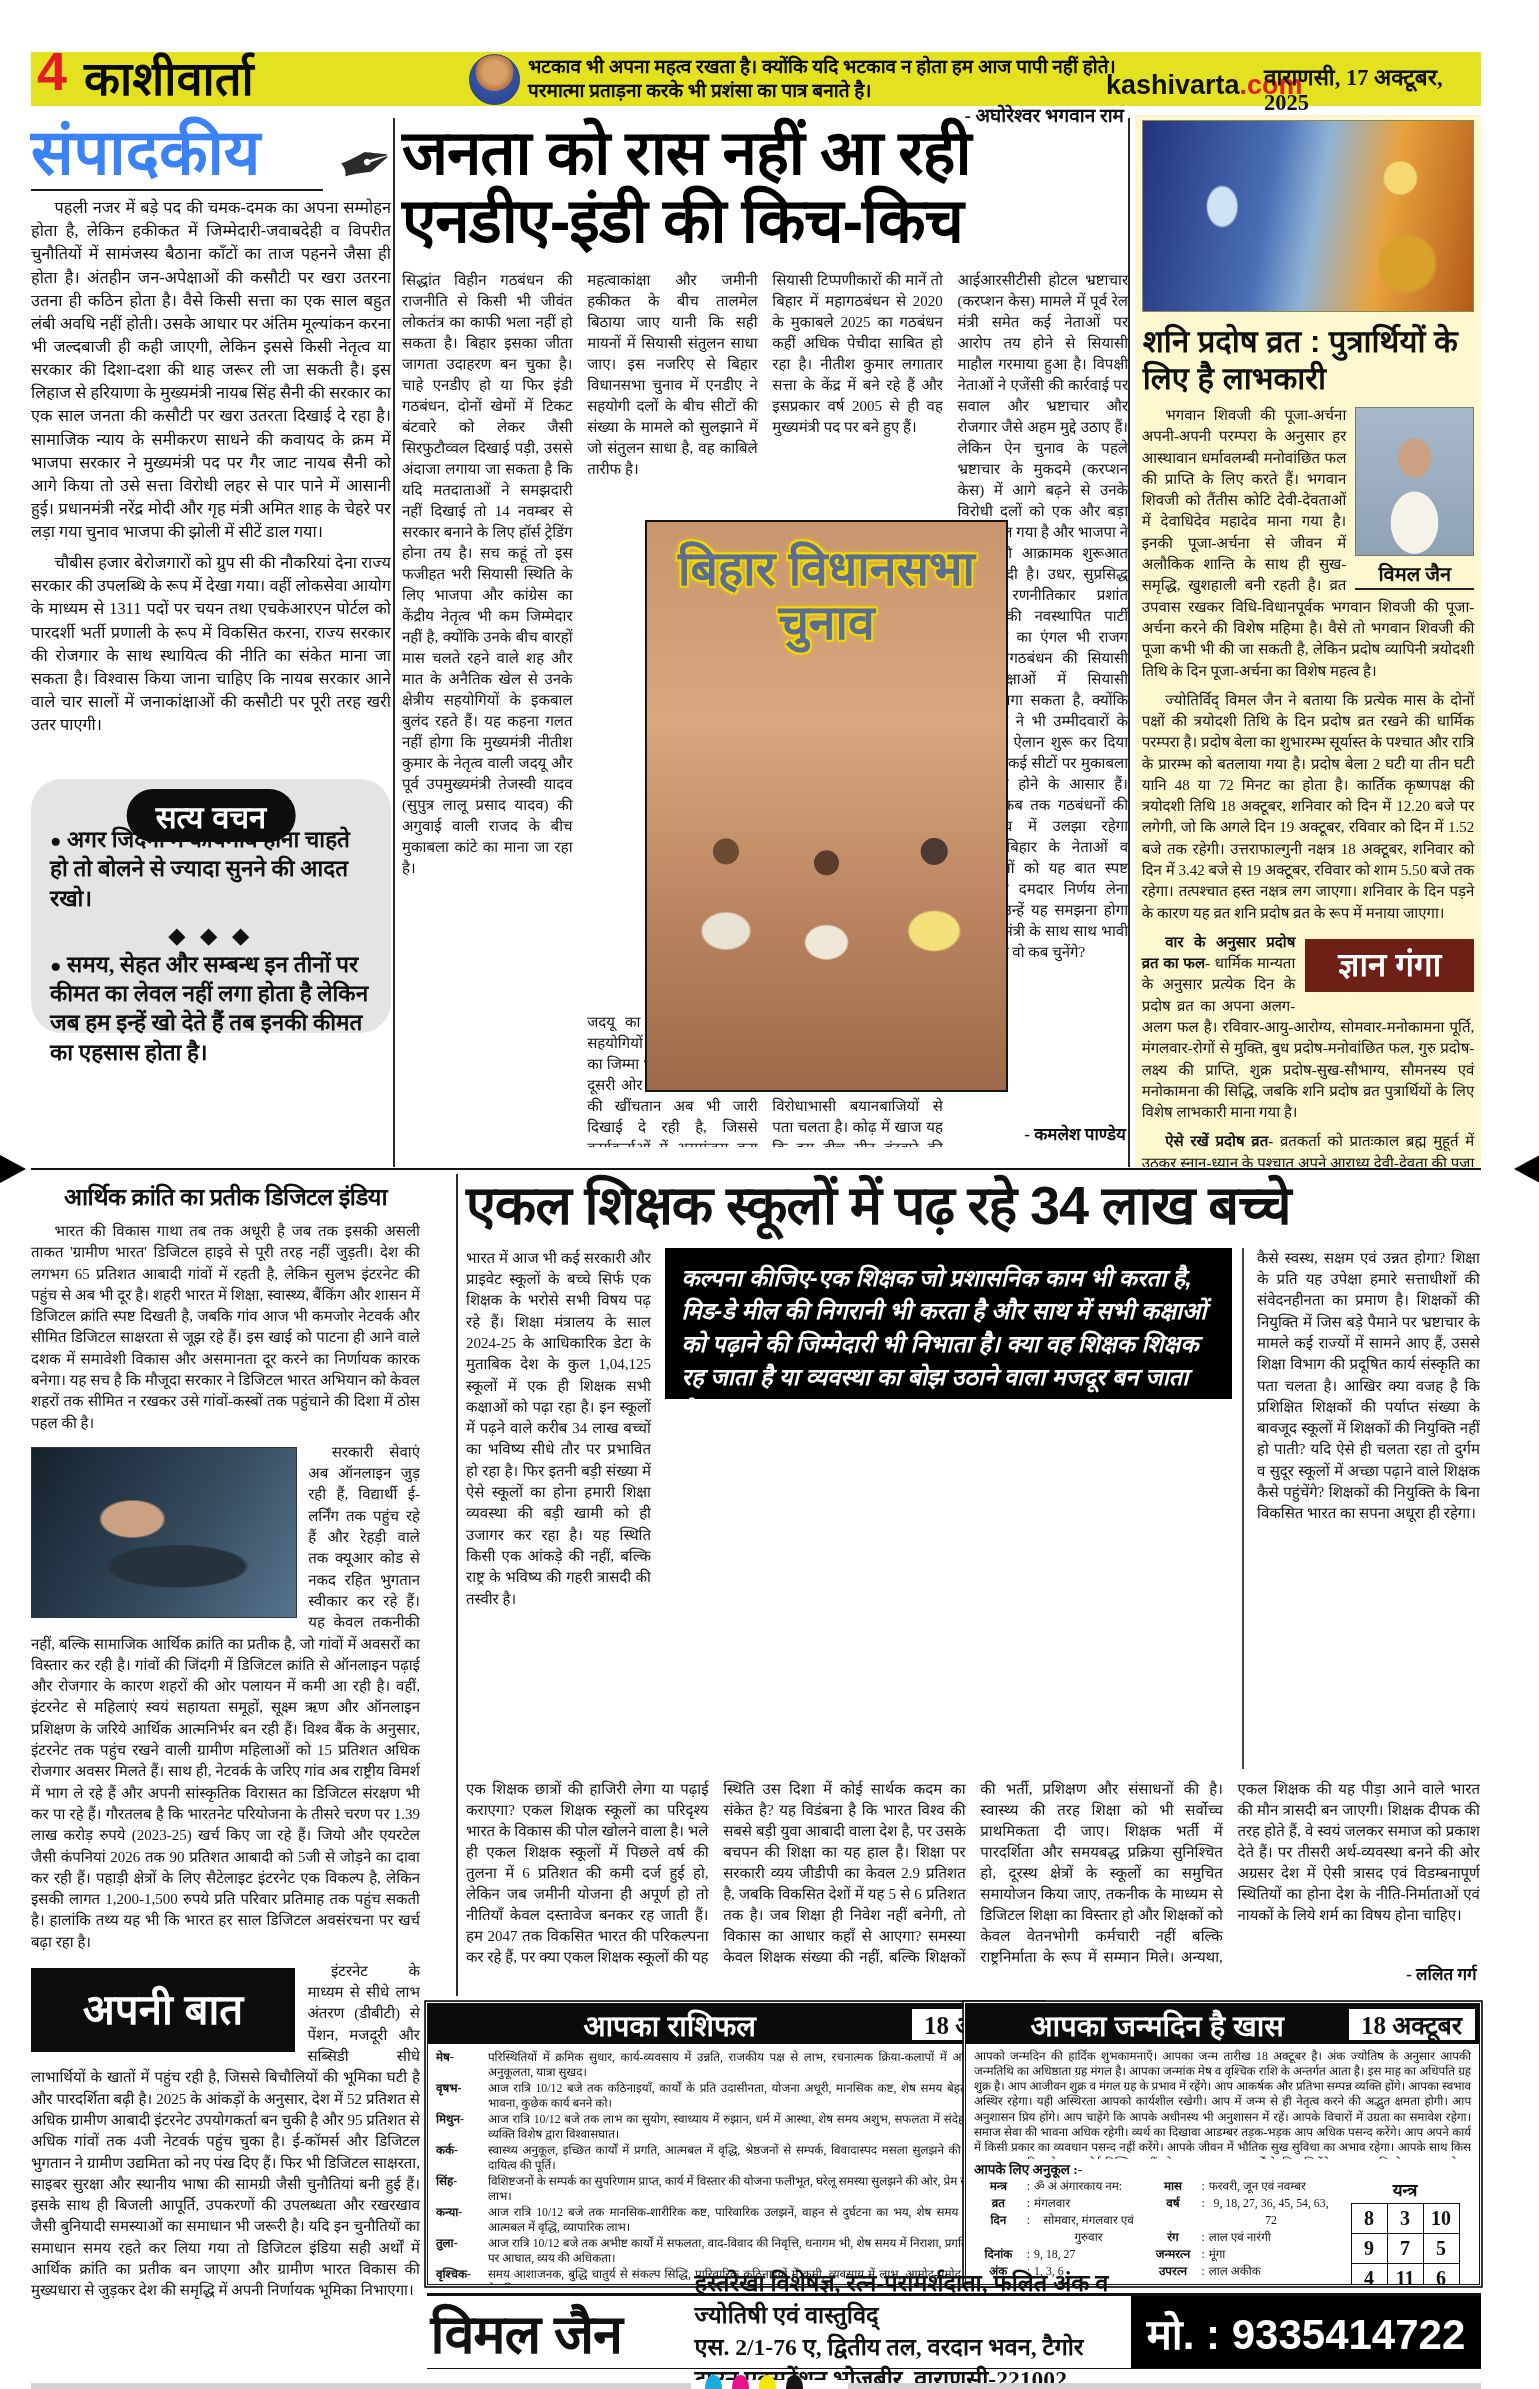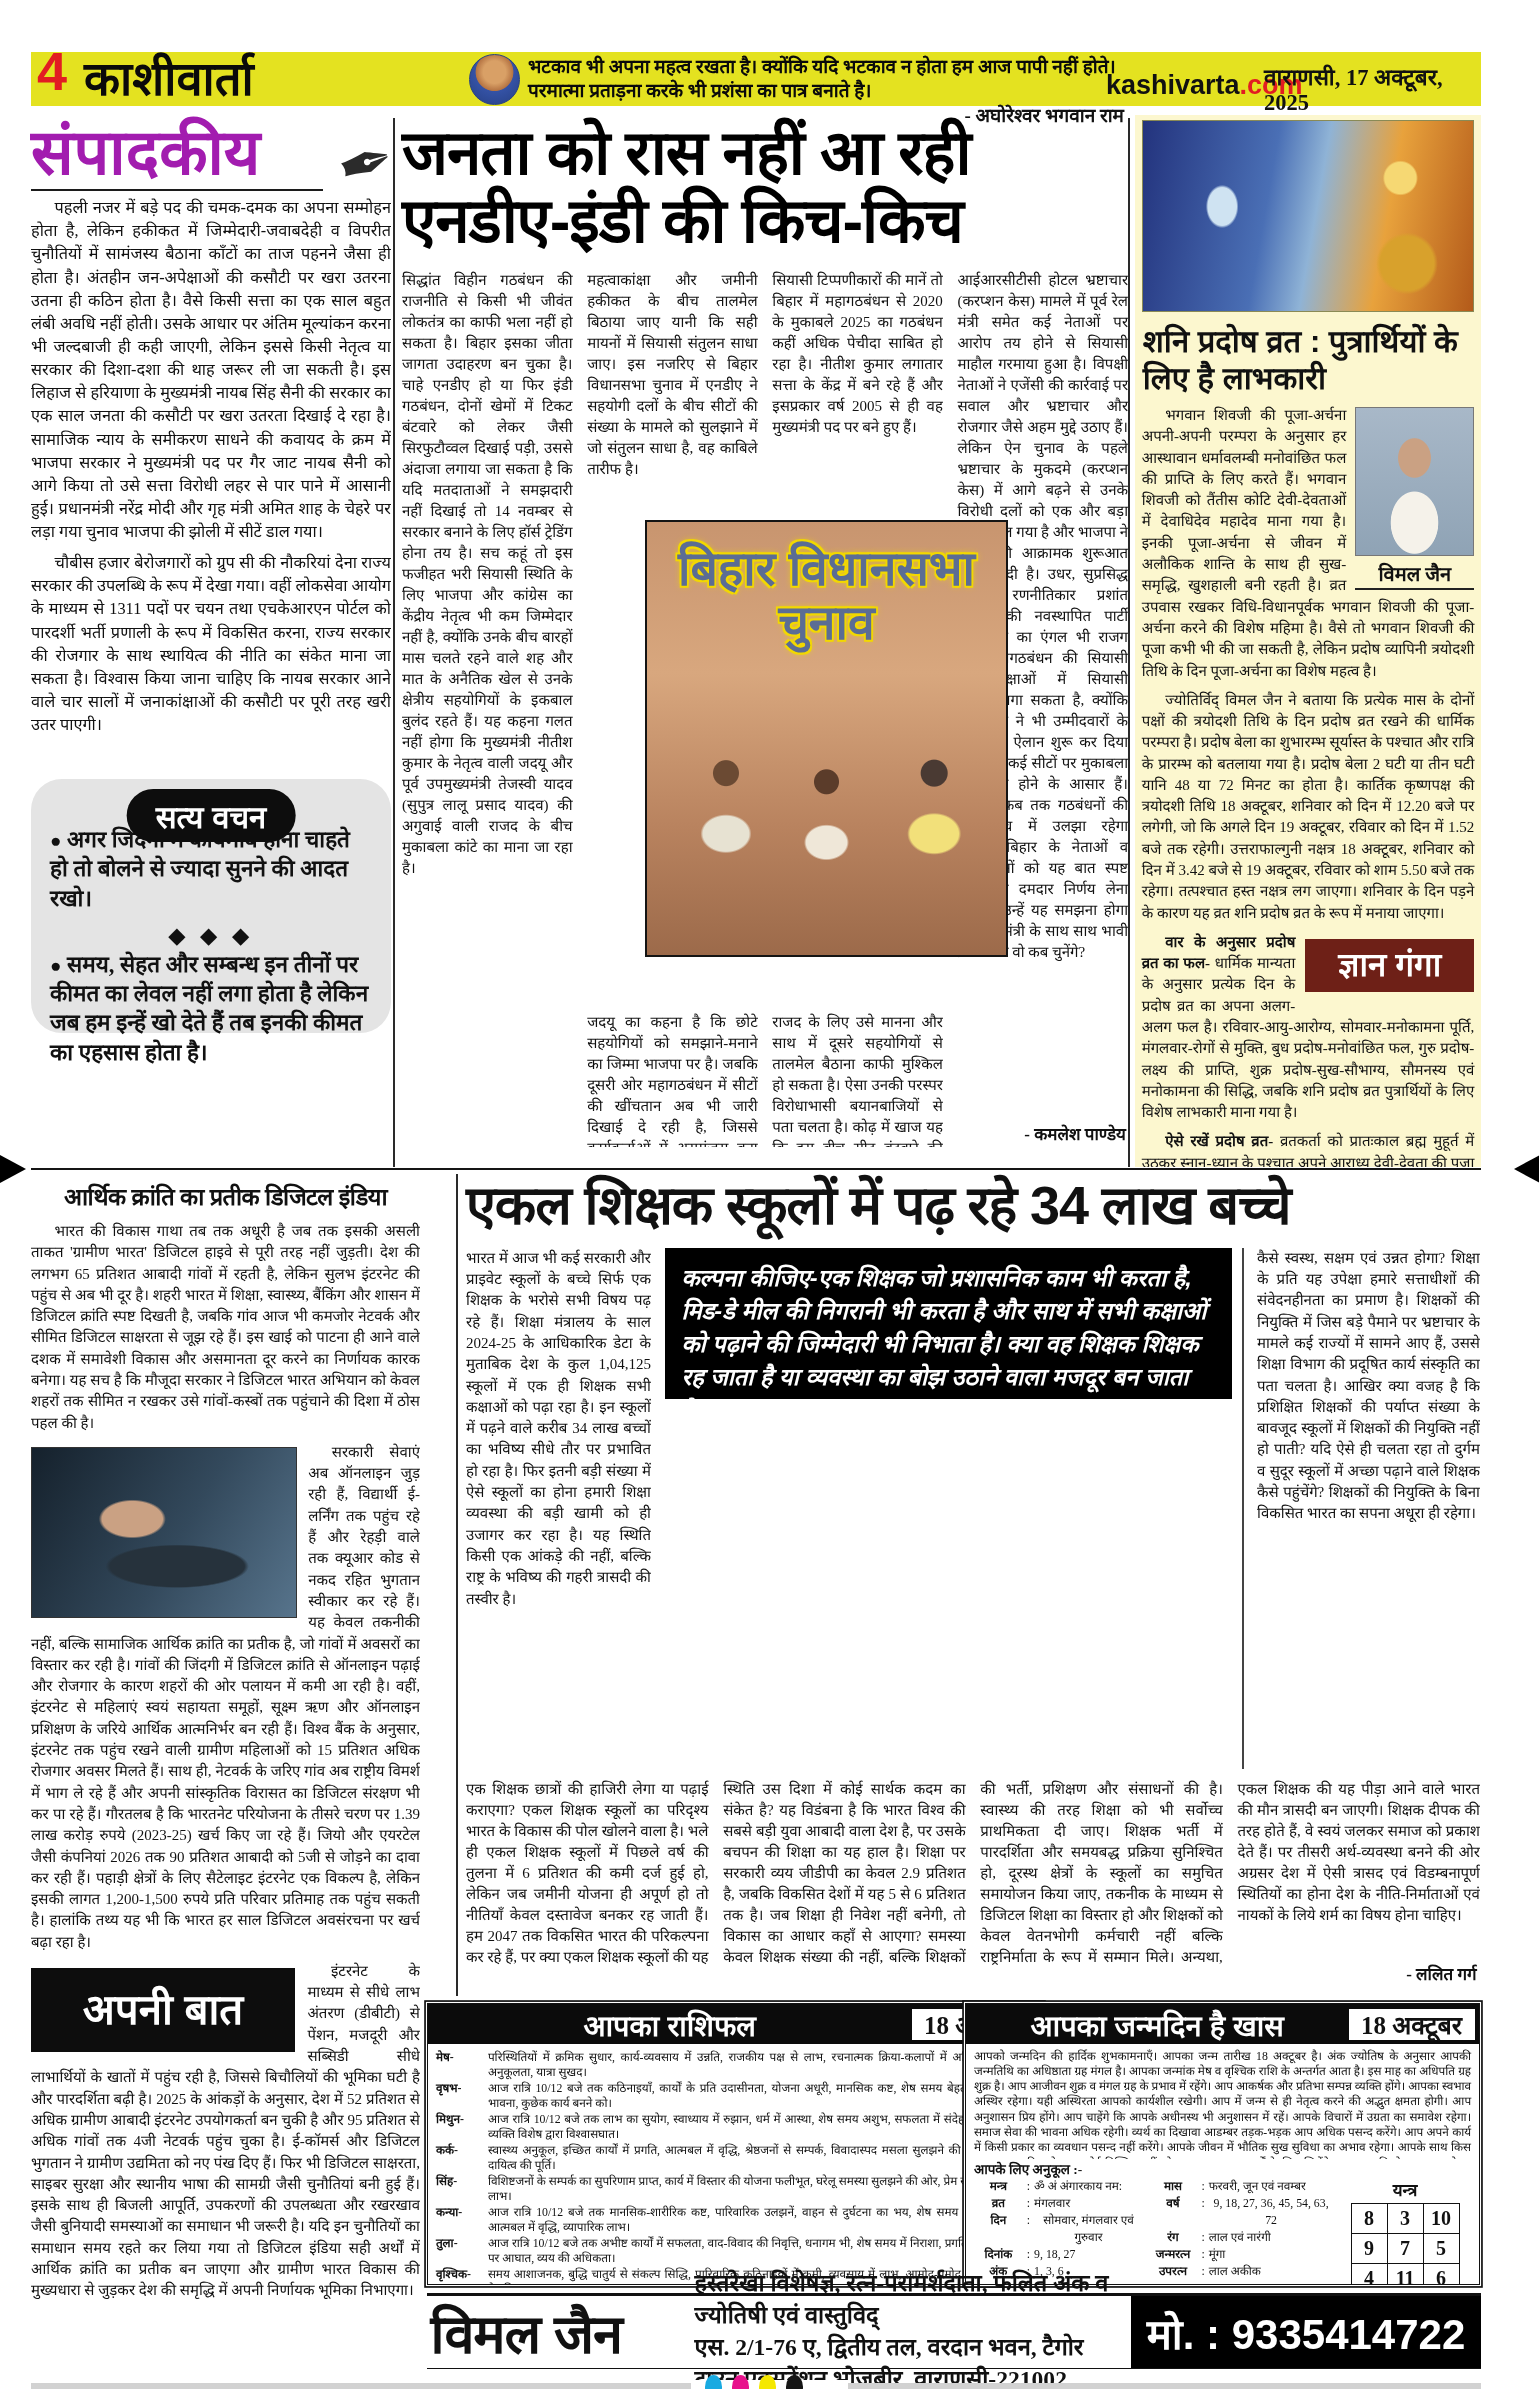--- a/index.html
+++ b/index.html
@@ -24,7 +24,7 @@
   .arrow-right{right:0;top:1155px;width:0;height:0;border-top:14.6px solid transparent;border-bottom:14.6px solid transparent;border-right:26px solid #000;}
   
   .ed{left:31px;top:119px;width:360px;}
-  .ed-sec{font-size:63px;font-weight:bold;color:#a21caf;font-family:"Liberation Sans",sans-serif;line-height:1.05;display:inline-block;}
+  .ed-sec{font-size:63px;font-weight:bold;color:#3b82f6;font-family:"Liberation Sans",sans-serif;line-height:1.05;display:inline-block;}
   .pen{position:absolute;right:-3.4px;top:5.6px;font-size:67px;color:#2b2b2b;transform:rotate(-18deg);}
   .ed-rule{border-bottom:2.8px solid #1c1c1c;margin:3.4px 0 5.6px 0;width:292px;}
   .ed-head{font-size:44px;font-weight:bold;color:#050505;line-height:1.05;margin-bottom:10px;font-family:"Liberation Sans",sans-serif;}

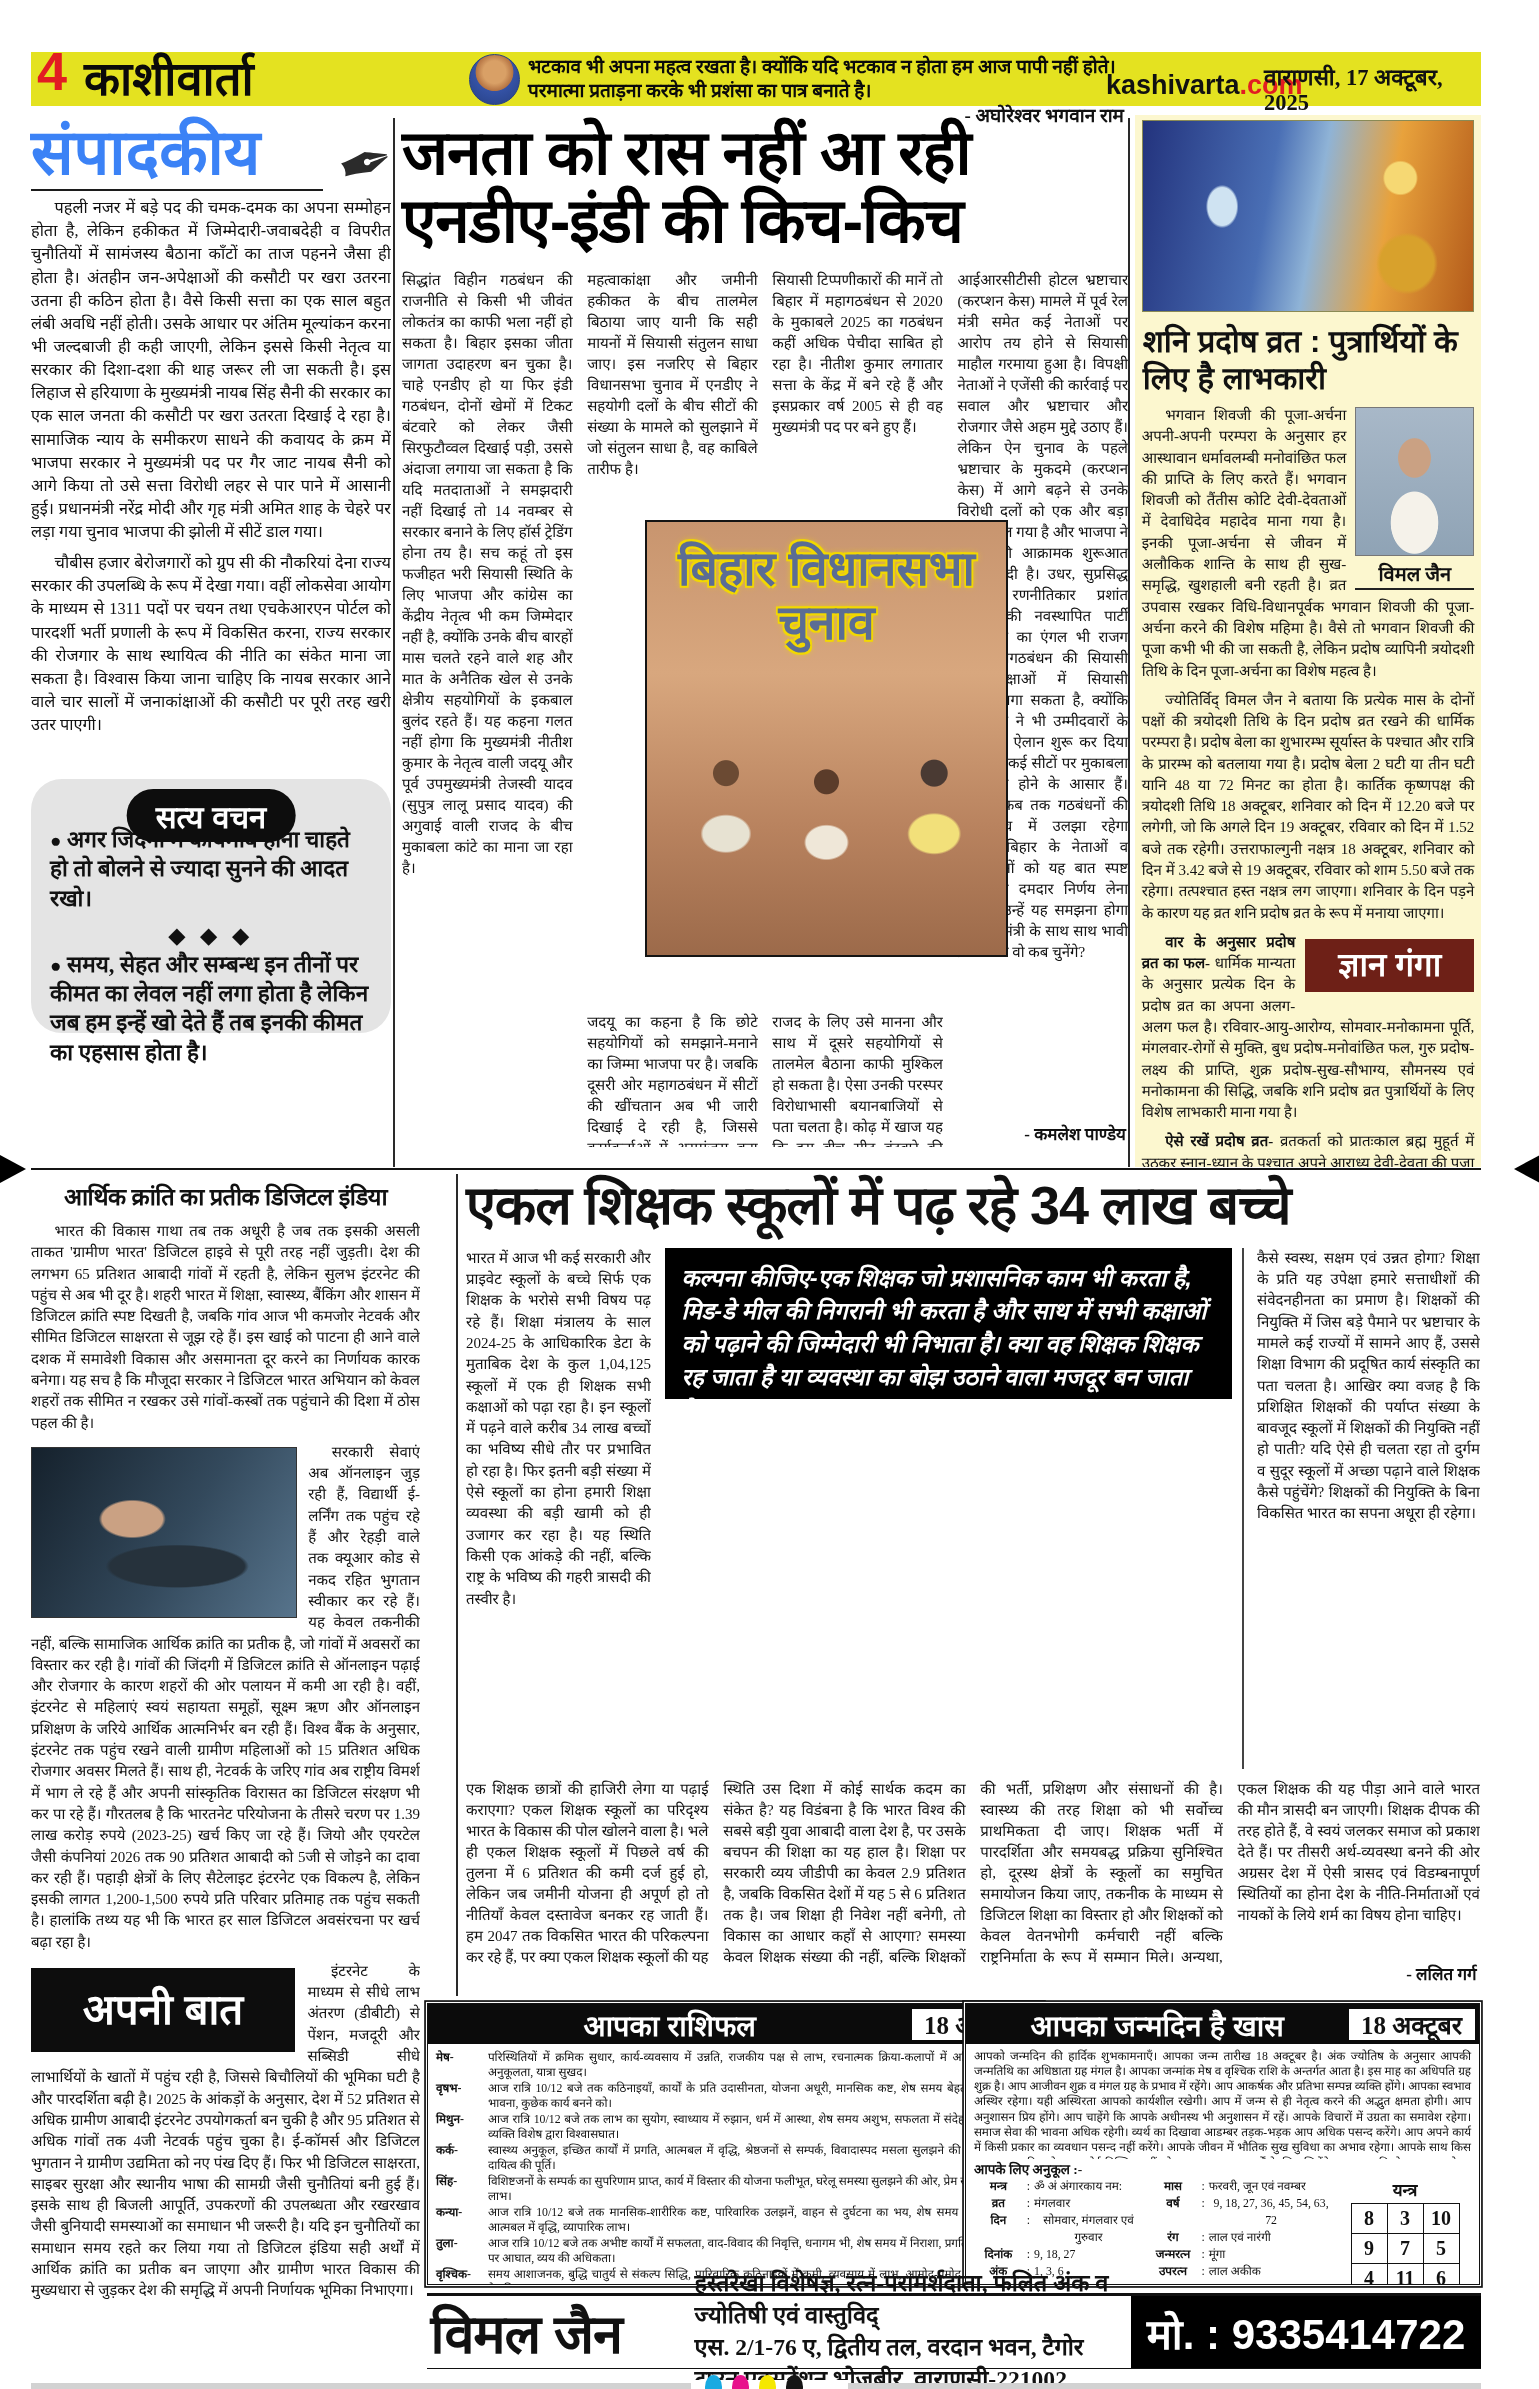--- a/index.html
+++ b/index.html
@@ -46,7 +46,7 @@
   .mcol4{display:flex;flex-direction:column;}
   .mcol4 .txt{flex:1;overflow:hidden;}
   .byline{font-weight:bold;text-align:right;font-size:17px;padding:4.5px 2.2px 0 0;}
-  .bihar-box{position:absolute;left:243px;top:250px;width:363px;height:437px;border:2.2px solid #141414;box-sizing:border-box;background:
+  .bihar-box{position:absolute;left:243px;top:250px;width:363px;height:572px;border:2.2px solid #141414;box-sizing:border-box;background:
      radial-gradient(51px 39px at 22% 72%,#e7e2d2 0 45%,transparent 50%),
      radial-gradient(45px 36px at 50% 74%,#efe7d8 0 45%,transparent 50%),
      radial-gradient(54px 42px at 80% 72%,#f2e07a 0 45%,transparent 50%),

